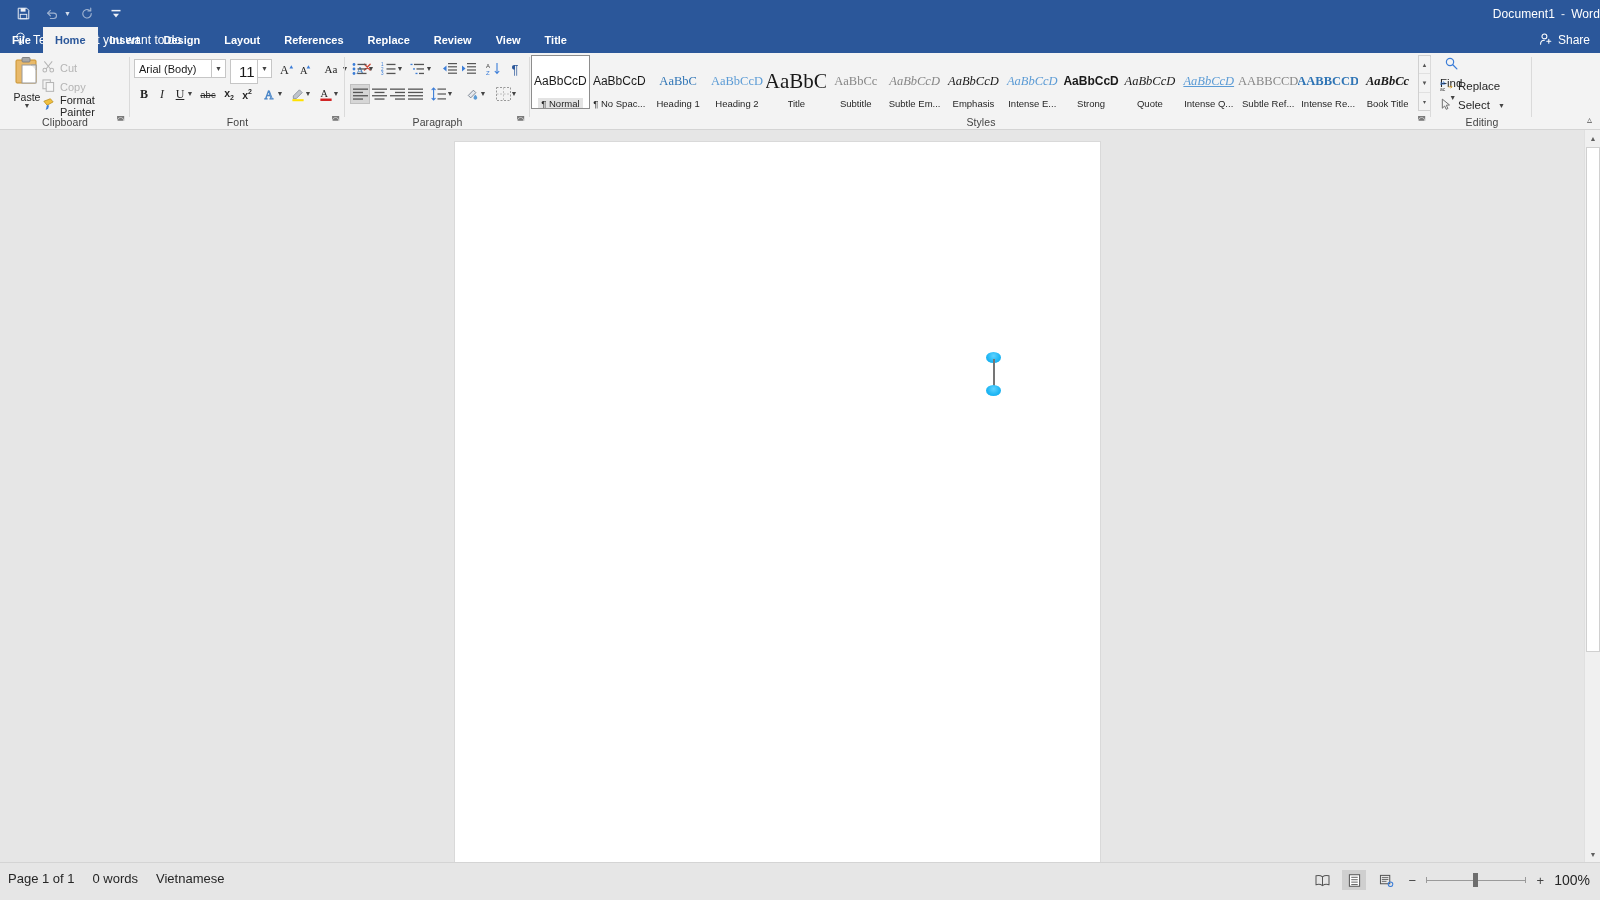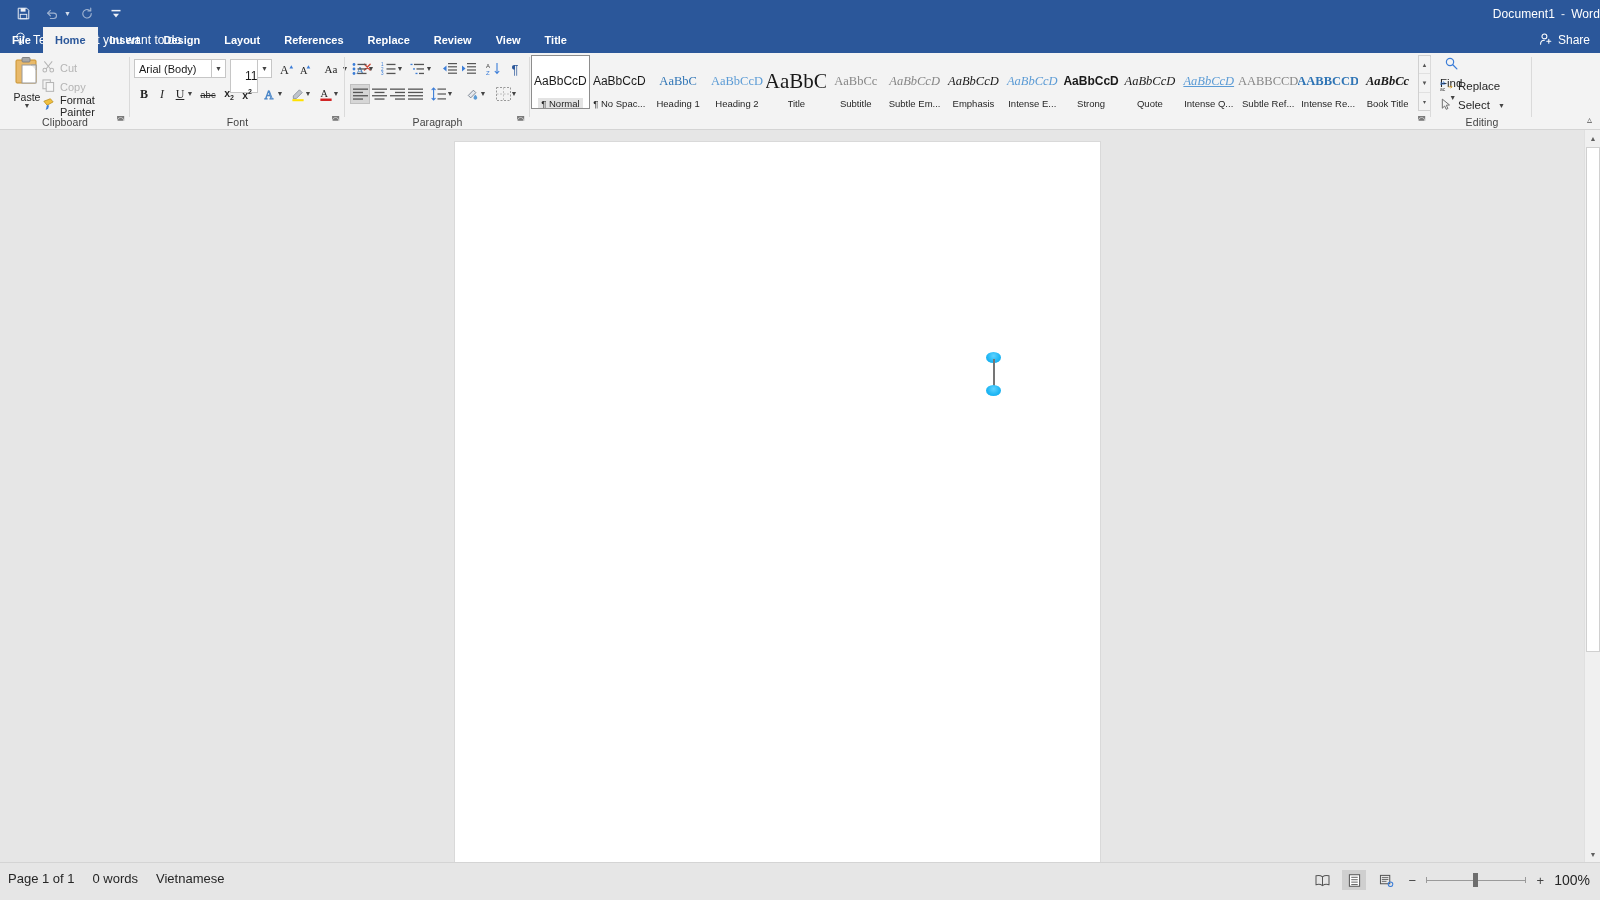--- a/index.html
+++ b/index.html
@@ -102,9 +102,9 @@
     display: flex; align-items: center; justify-content: center; font-size: 7px; color: #444;
   }
   .fontsize {
-    position: absolute; left: 100px; top: 6px; width: 28px; height: 34px;
-    background: #fff; border: 1px solid #c6c6c6; font-size: 12px; color: #1a1a1a;
-    display: flex; align-items: center; padding-left: 14px; box-sizing: border-box;
+    position: absolute; left: 100px; top: 6px; width: 28px; height: 25px;
+    background: #fff; border: 1px solid #c6c6c6; font-size: 15px; color: #1a1a1a;
+    display: flex; align-items: center; padding-left: 8px; box-sizing: border-box;
   }
   .icbtn {
     position: absolute; width: 20px; height: 20px;

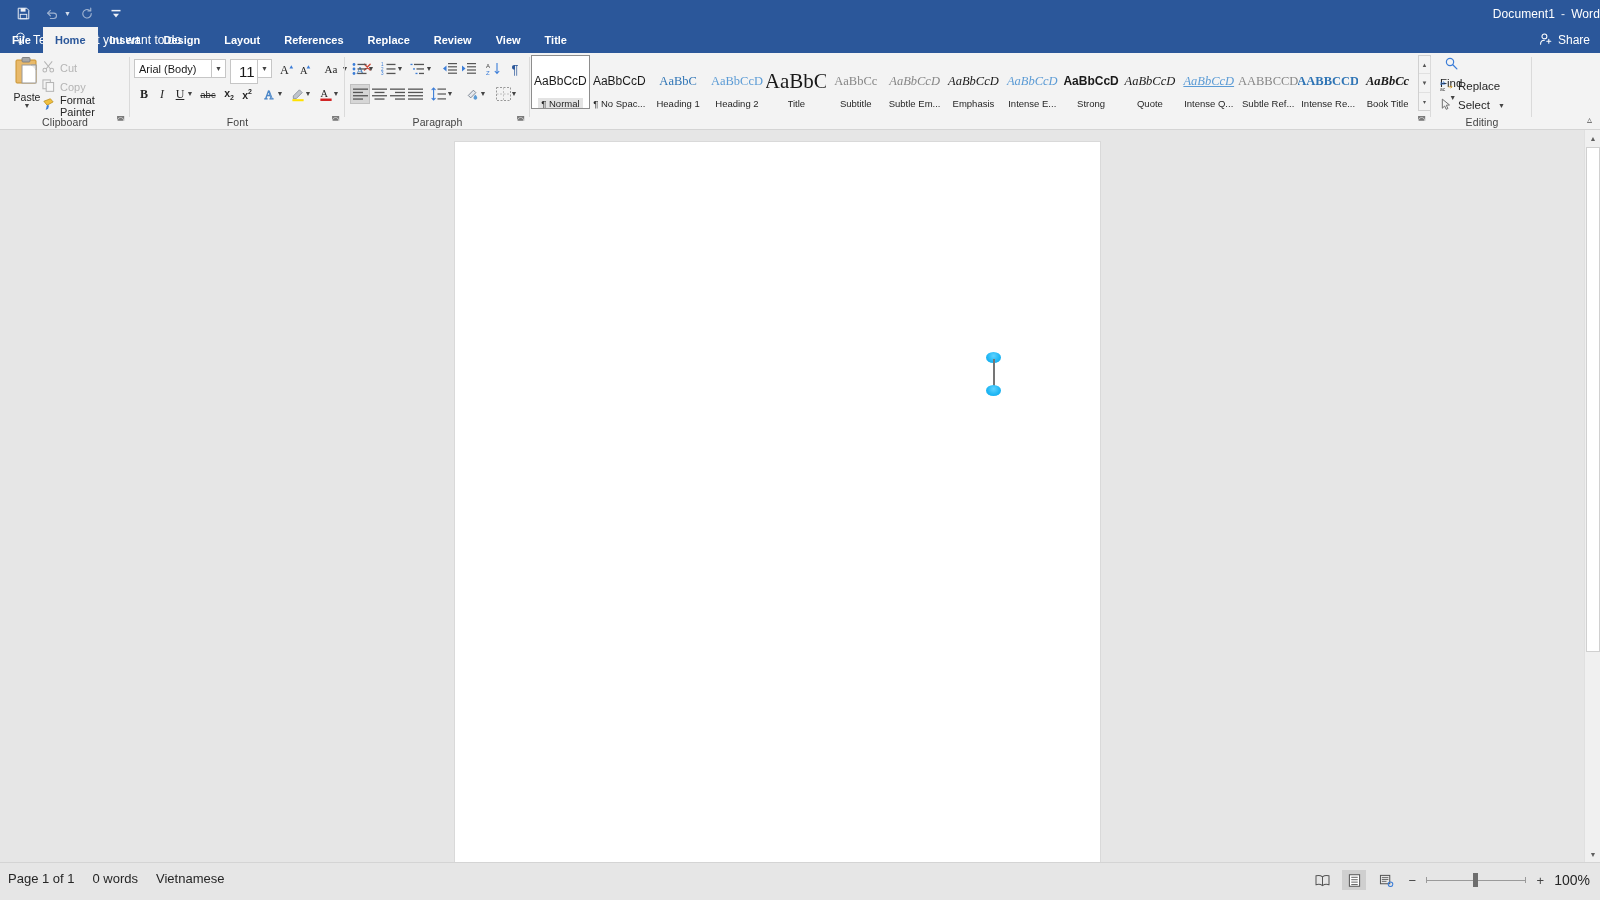--- a/index.html
+++ b/index.html
@@ -618,6 +618,7 @@
       <div class="gs-btn">▼</div>
       <div class="gs-btn">▾</div>
     </div>
+    <div class="grp-label">Styles</div>
     <div class="dialog-launcher" style="right:4px;">◚</div>
     <div class="grp-divider" style="right:0;"></div>
   </div>

